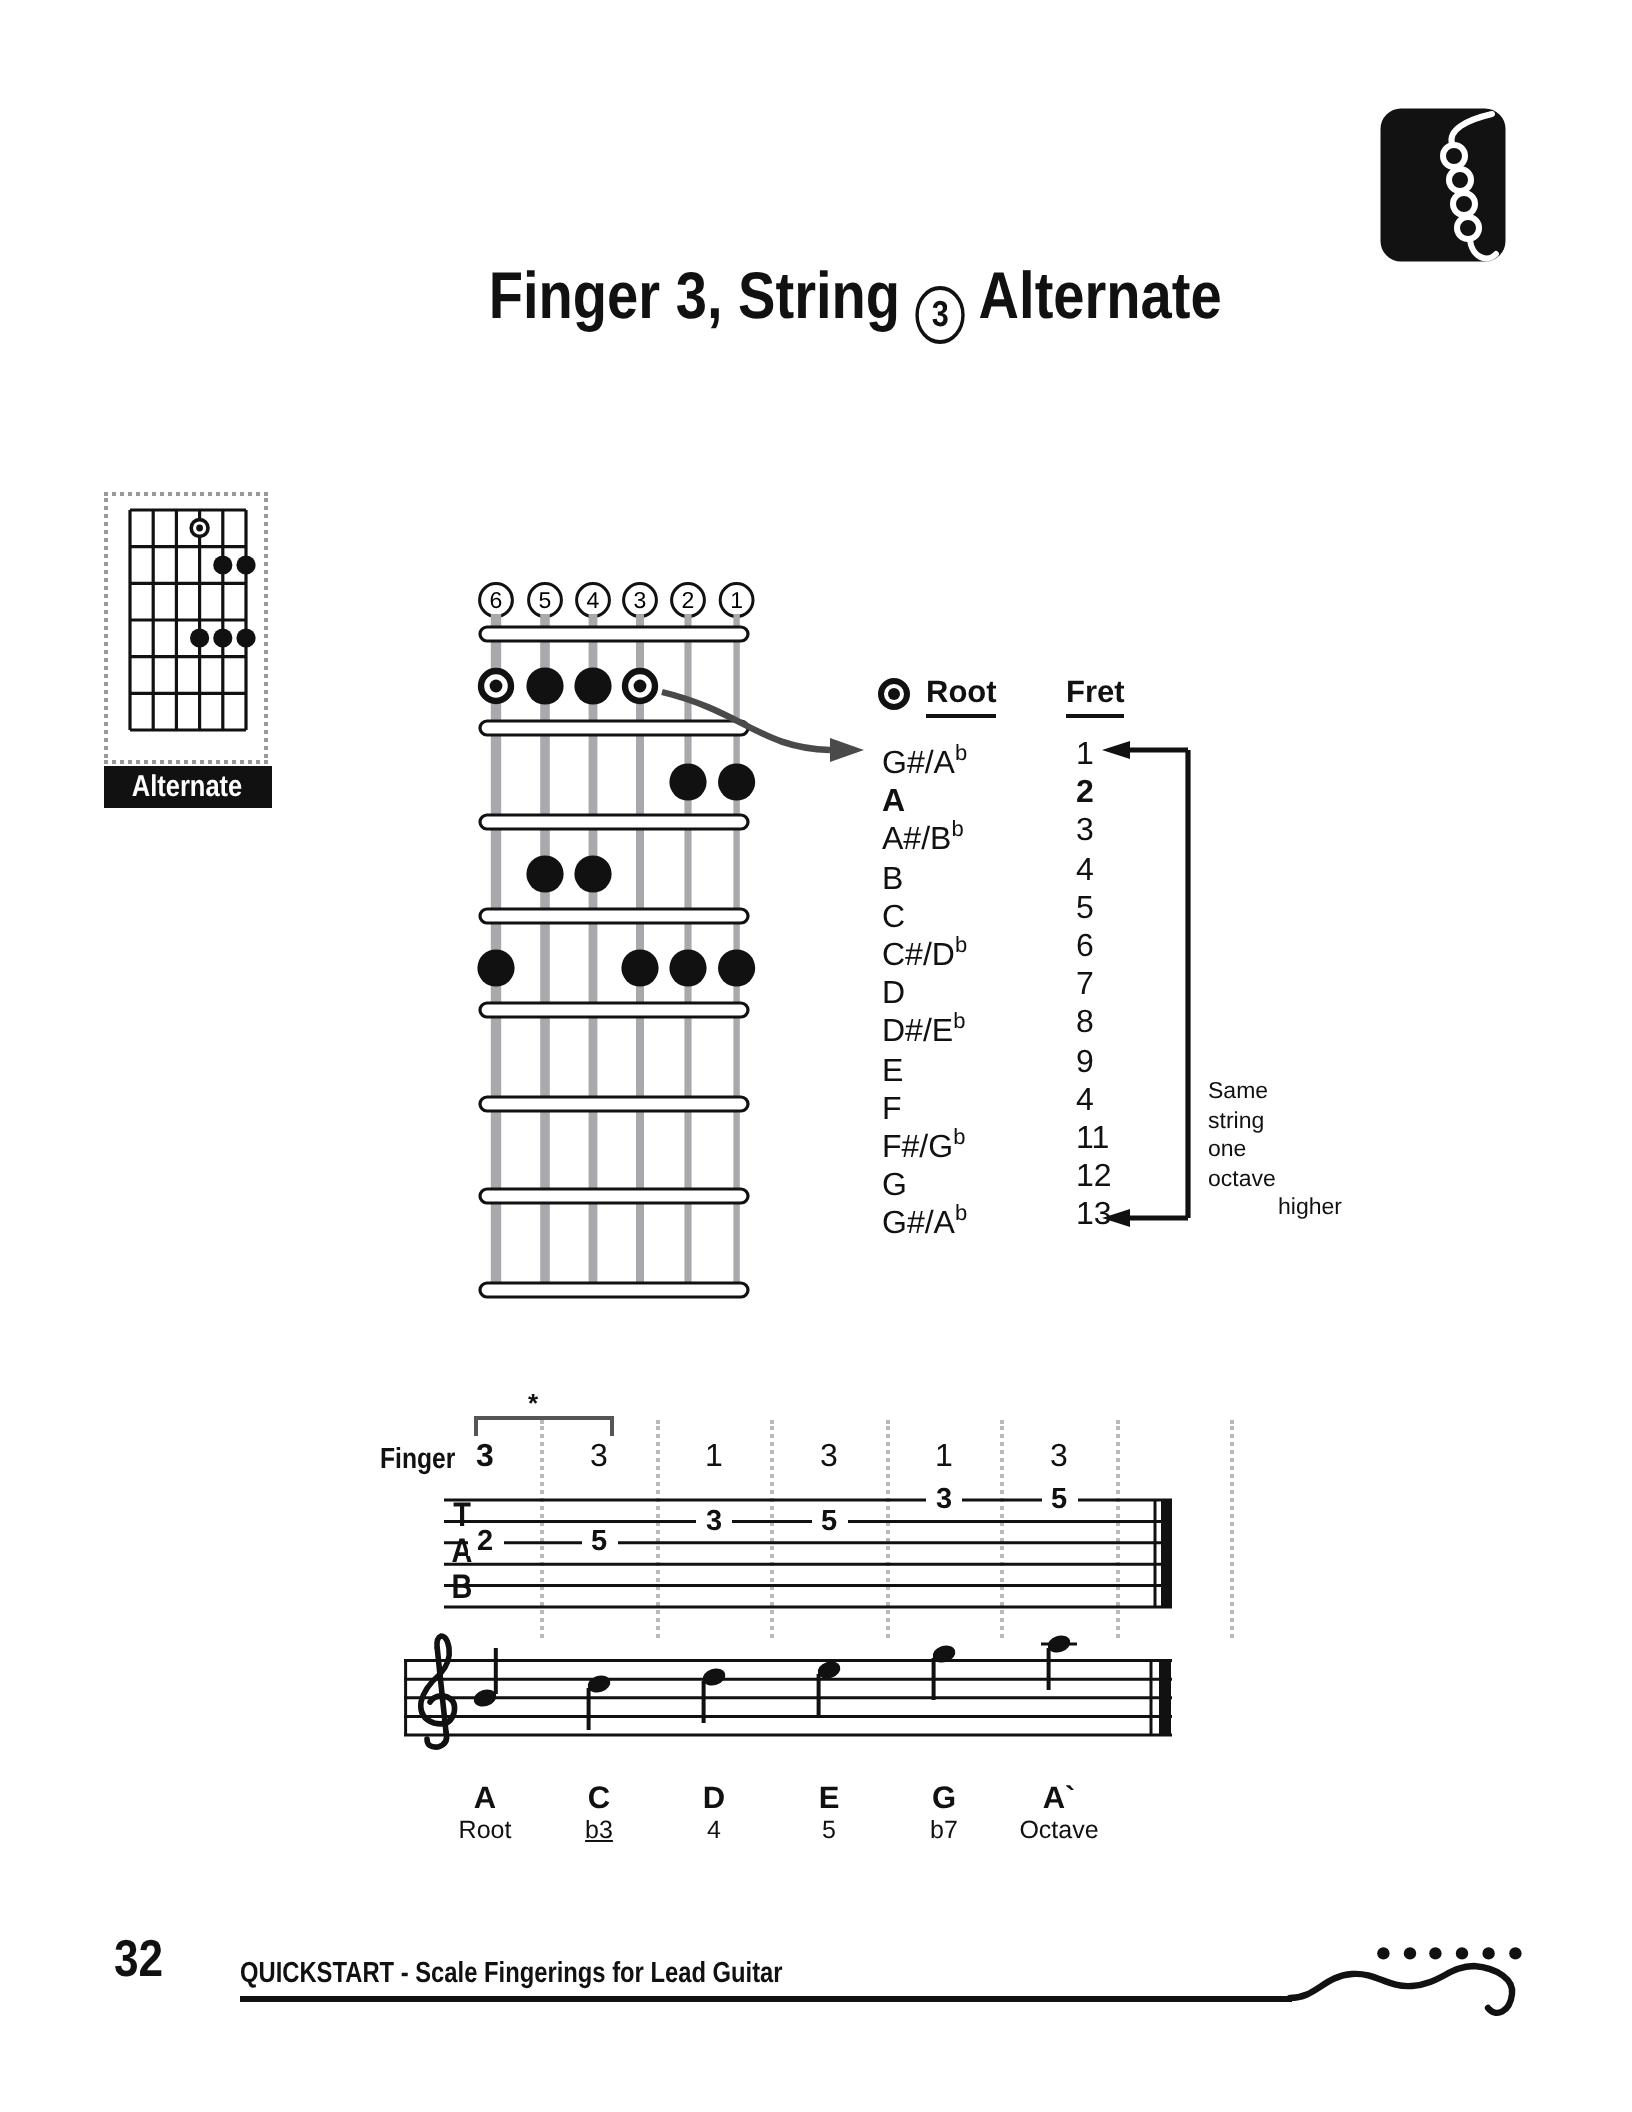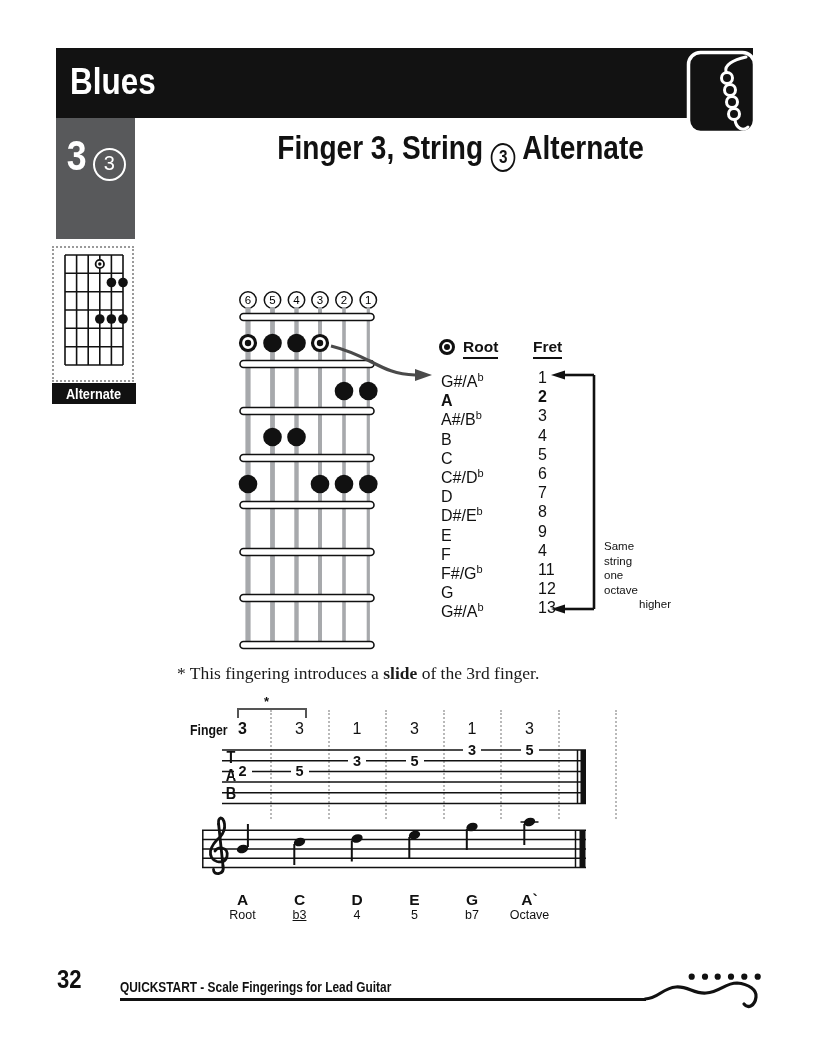--- a/index.html
+++ b/index.html
@@ -30,9 +30,6 @@
 
 <div id="page">
 
-  <div class="abs" style="left:56px;top:48px;width:697px;height:70px;background:#121212;">
-    <span class="cond ol" style="position:absolute;left:14px;top:13px;font-size:37px;color:#fff;letter-spacing:0;">Blues</span>
-  </div>
 
   <svg class="abs" style="left:686px;top:50px;" width="72" height="86" viewBox="0 0 72 86">
     <rect x="2.5" y="2.5" width="66" height="80" rx="12" fill="#121212" stroke="#fff" stroke-width="3.5"></rect>

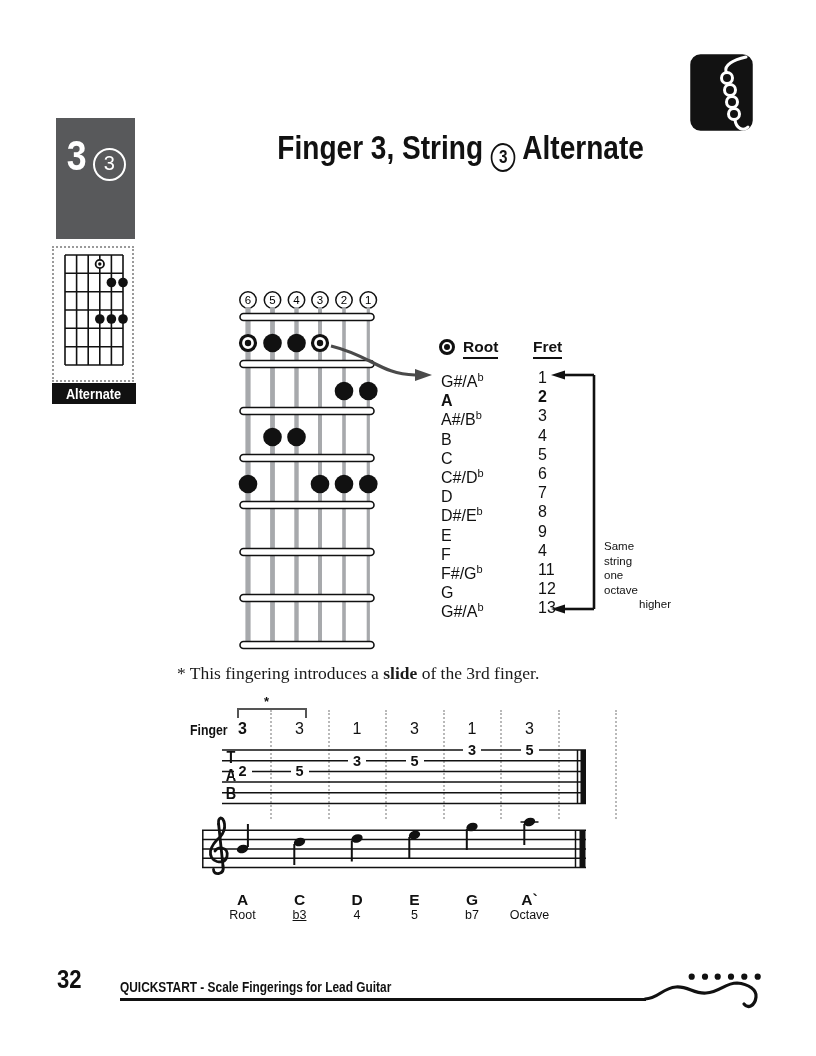--- a/index.html
+++ b/index.html
@@ -43,13 +43,6 @@
     </g>
   </svg>
 
-  <div class="abs" style="left:56px;top:118px;width:79px;height:121px;background:#58595b;text-align:center;">
-    <div class="cond" style="font-size:42px;color:#fff;margin-top:18px;line-height:40px;">3</div>
-    <div style="display:inline-block;width:29px;height:29px;border:2.5px solid #fff;border-radius:50%;
-                color:#fff;font-size:20px;line-height:27px;margin-top:6px;">
-      <span>3</span>
-    </div>
-  </div>
 
   <div class="abs" style="left:152px;top:129px;width:618px;text-align:center;">
     <span class="cond" style="font-size:33px;">

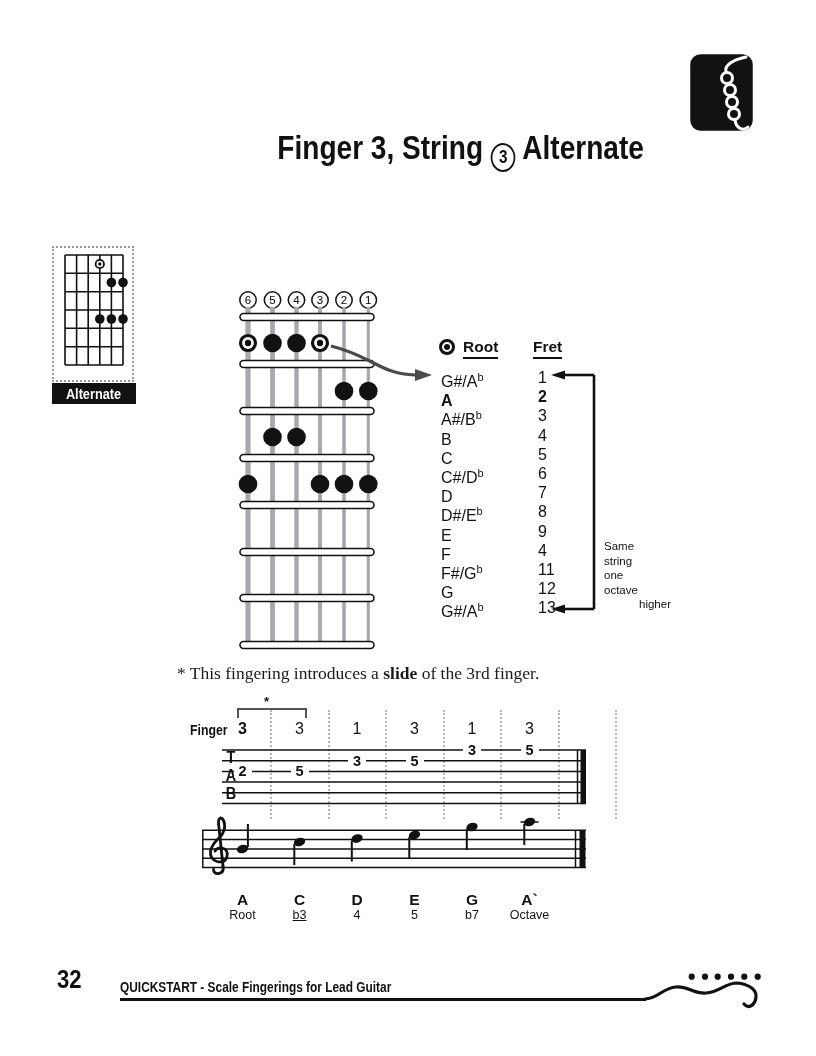--- a/index.html
+++ b/index.html
@@ -44,7 +44,7 @@
   </svg>
 
 
-  <div class="abs" style="left:152px;top:129px;width:618px;text-align:center;">
+  <div class="abs" style="left:119px;top:129px;width:618px;text-align:center;">
     <span class="cond" style="font-size:33px;">
       <span>Finger 3, String </span><span class="circle3 t-circle"><span>3</span></span><span> Alternate</span>
     </span>

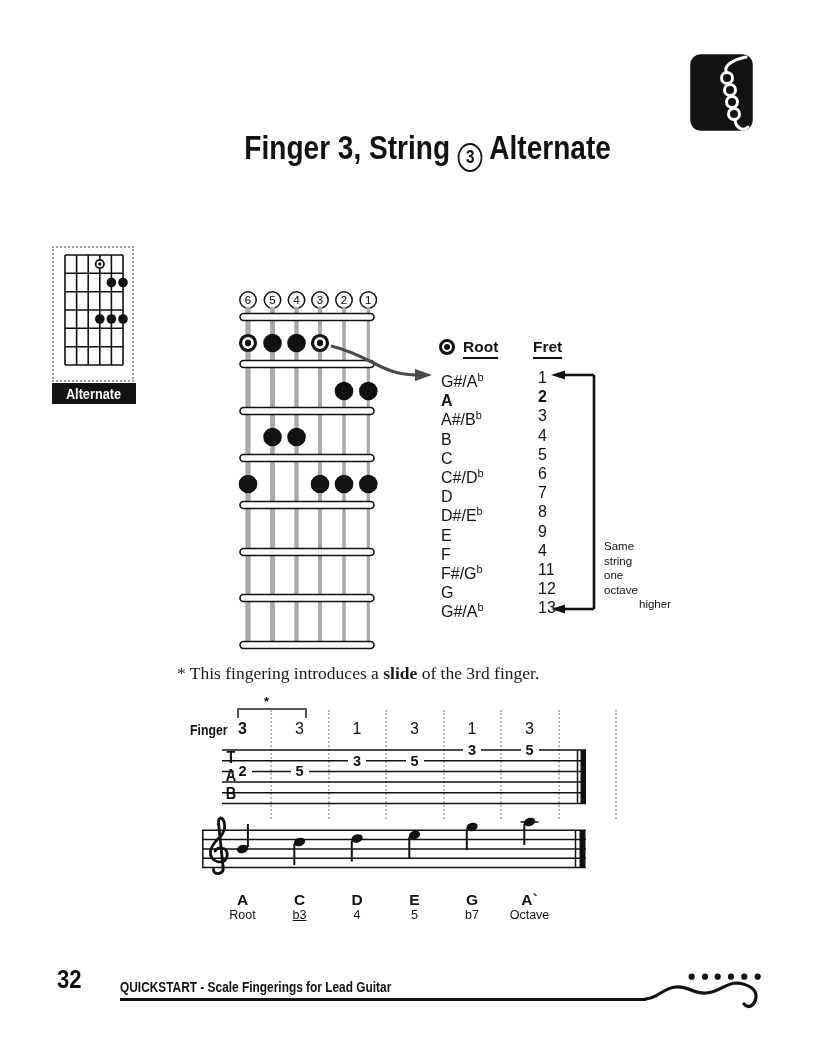--- a/index.html
+++ b/index.html
@@ -223,9 +223,6 @@
     <span style="display:block;margin-left:35px;">higher</span>
   </div>
 
-  <div class="abs serif" style="left:177px;top:663px;font-size:17.5px;color:#1a1a1a;">
-    <span>* This fingering introduces a </span><b>slide</b><span> of the 3rd finger.</span>
-  </div>
 
   <div class="abs guide" style="left:270px;"></div>
   <div class="abs guide" style="left:327.5px;"></div>

